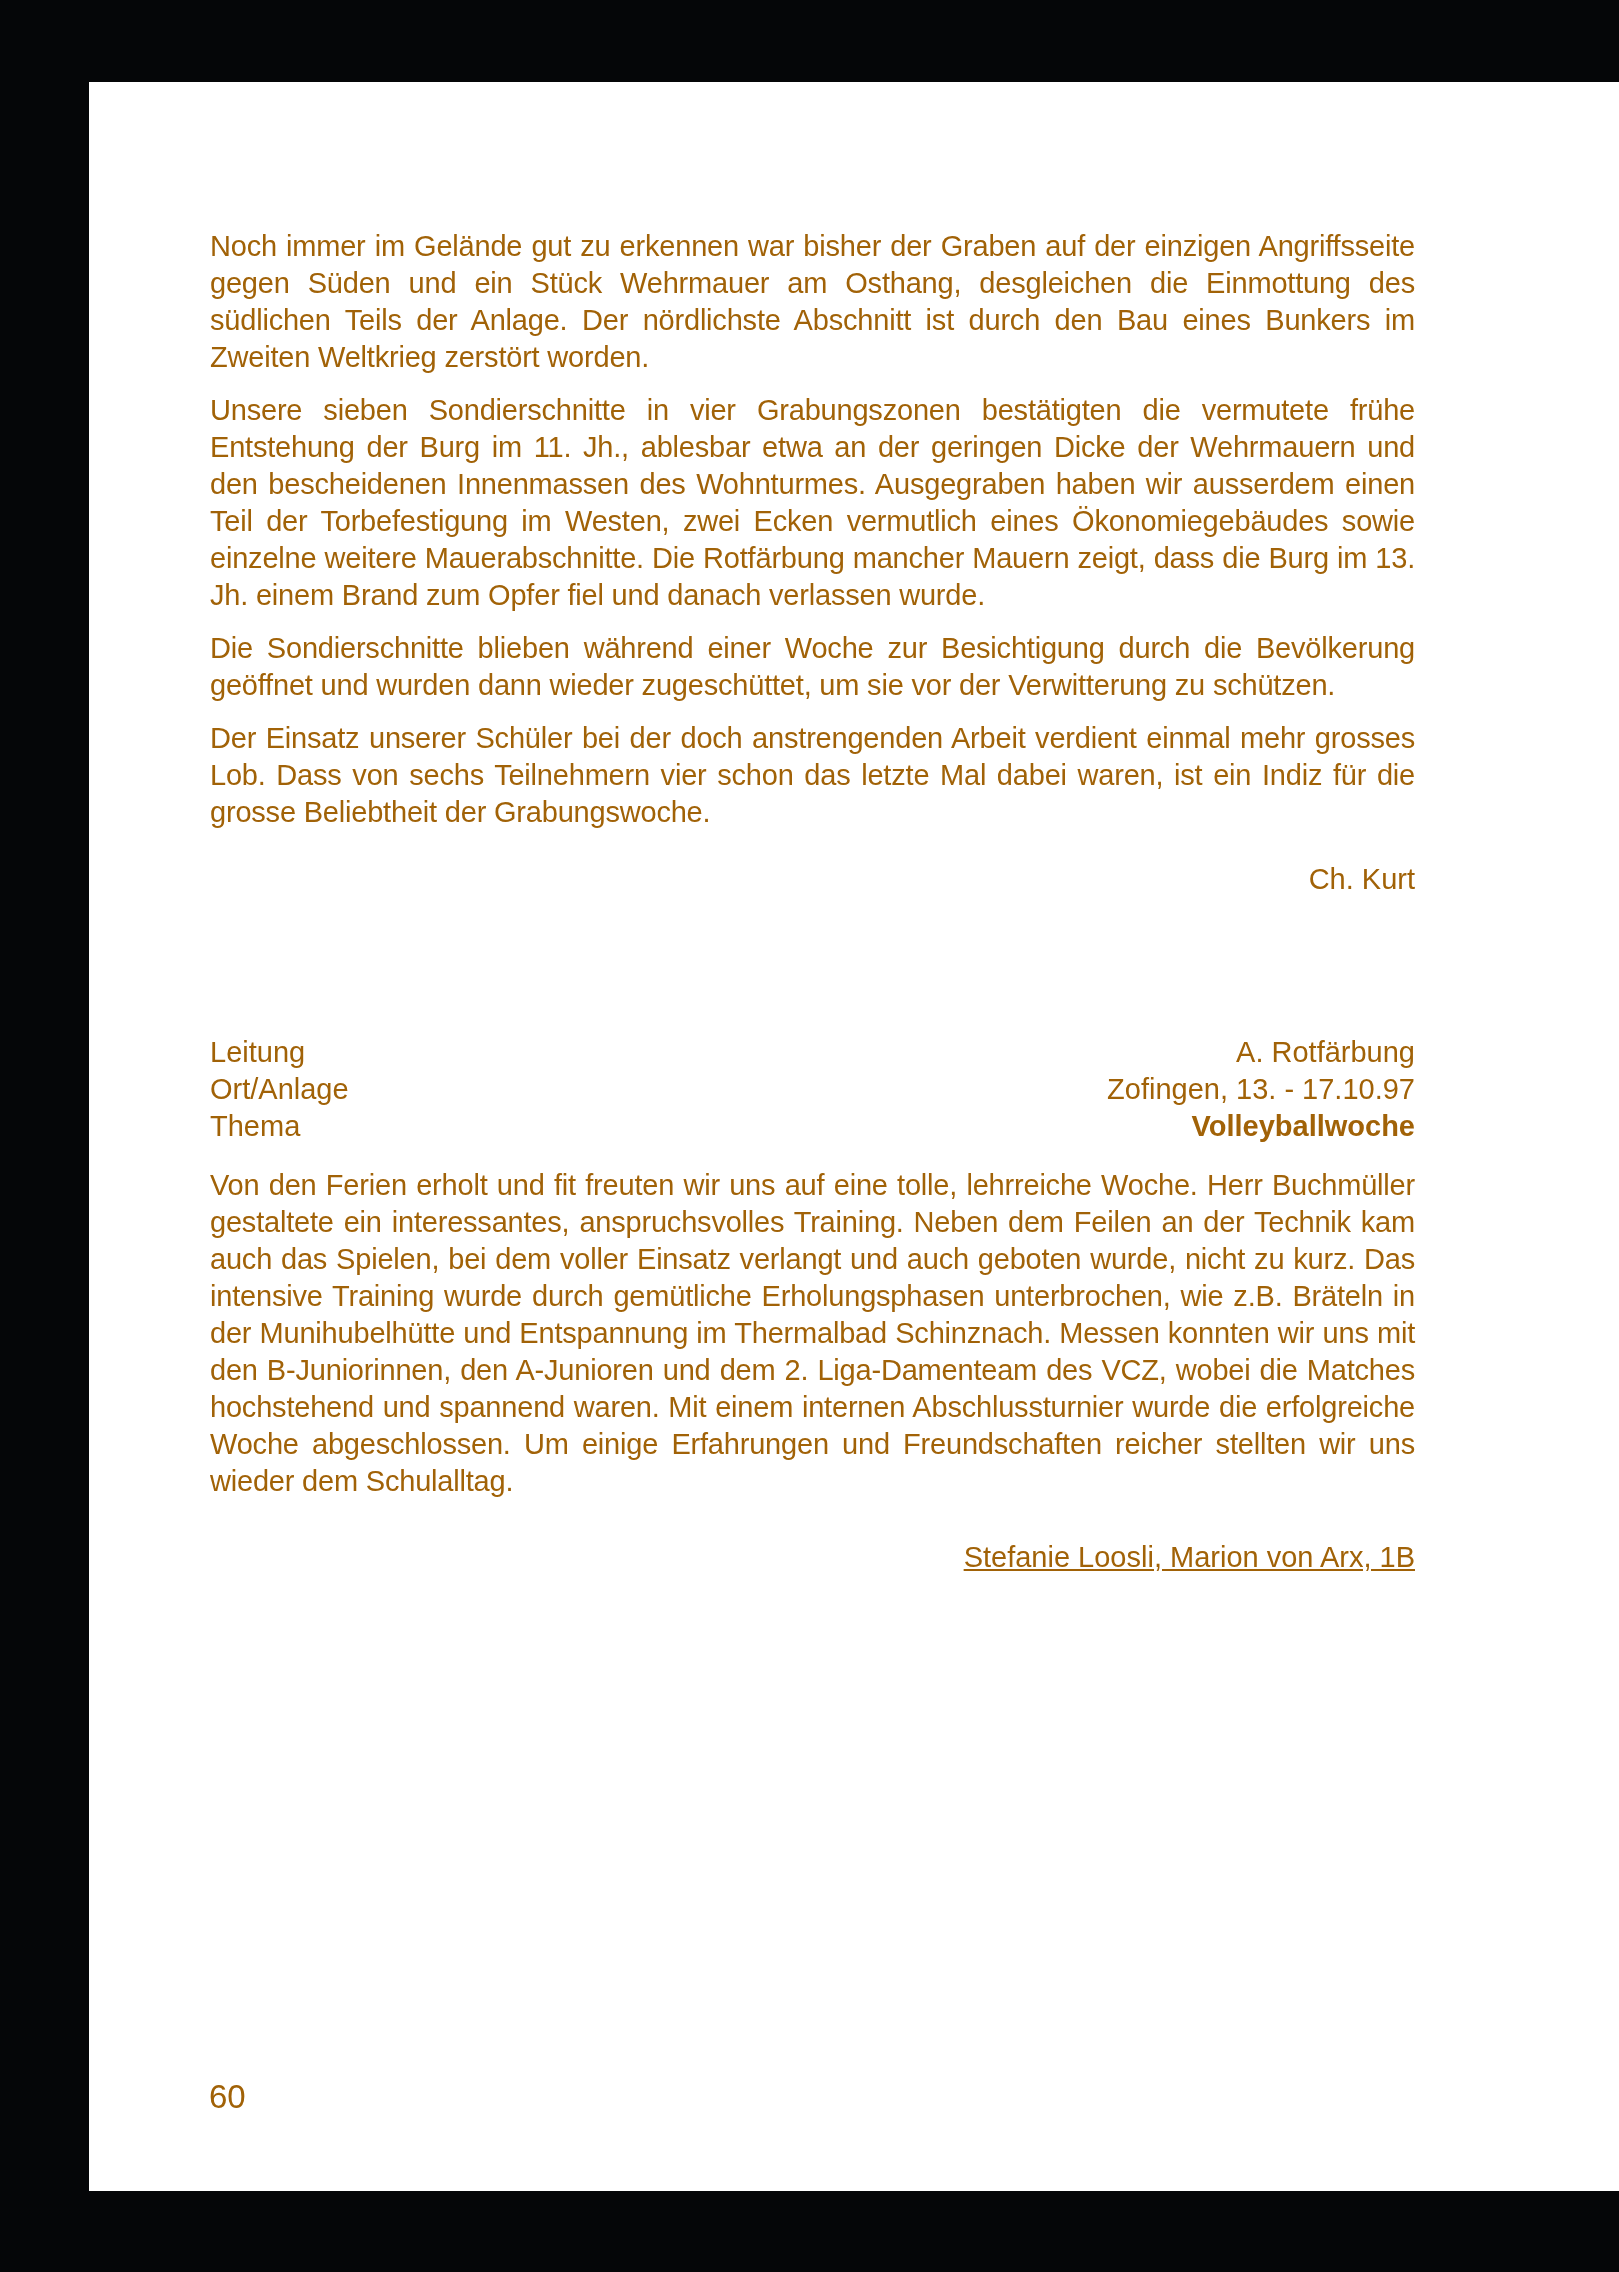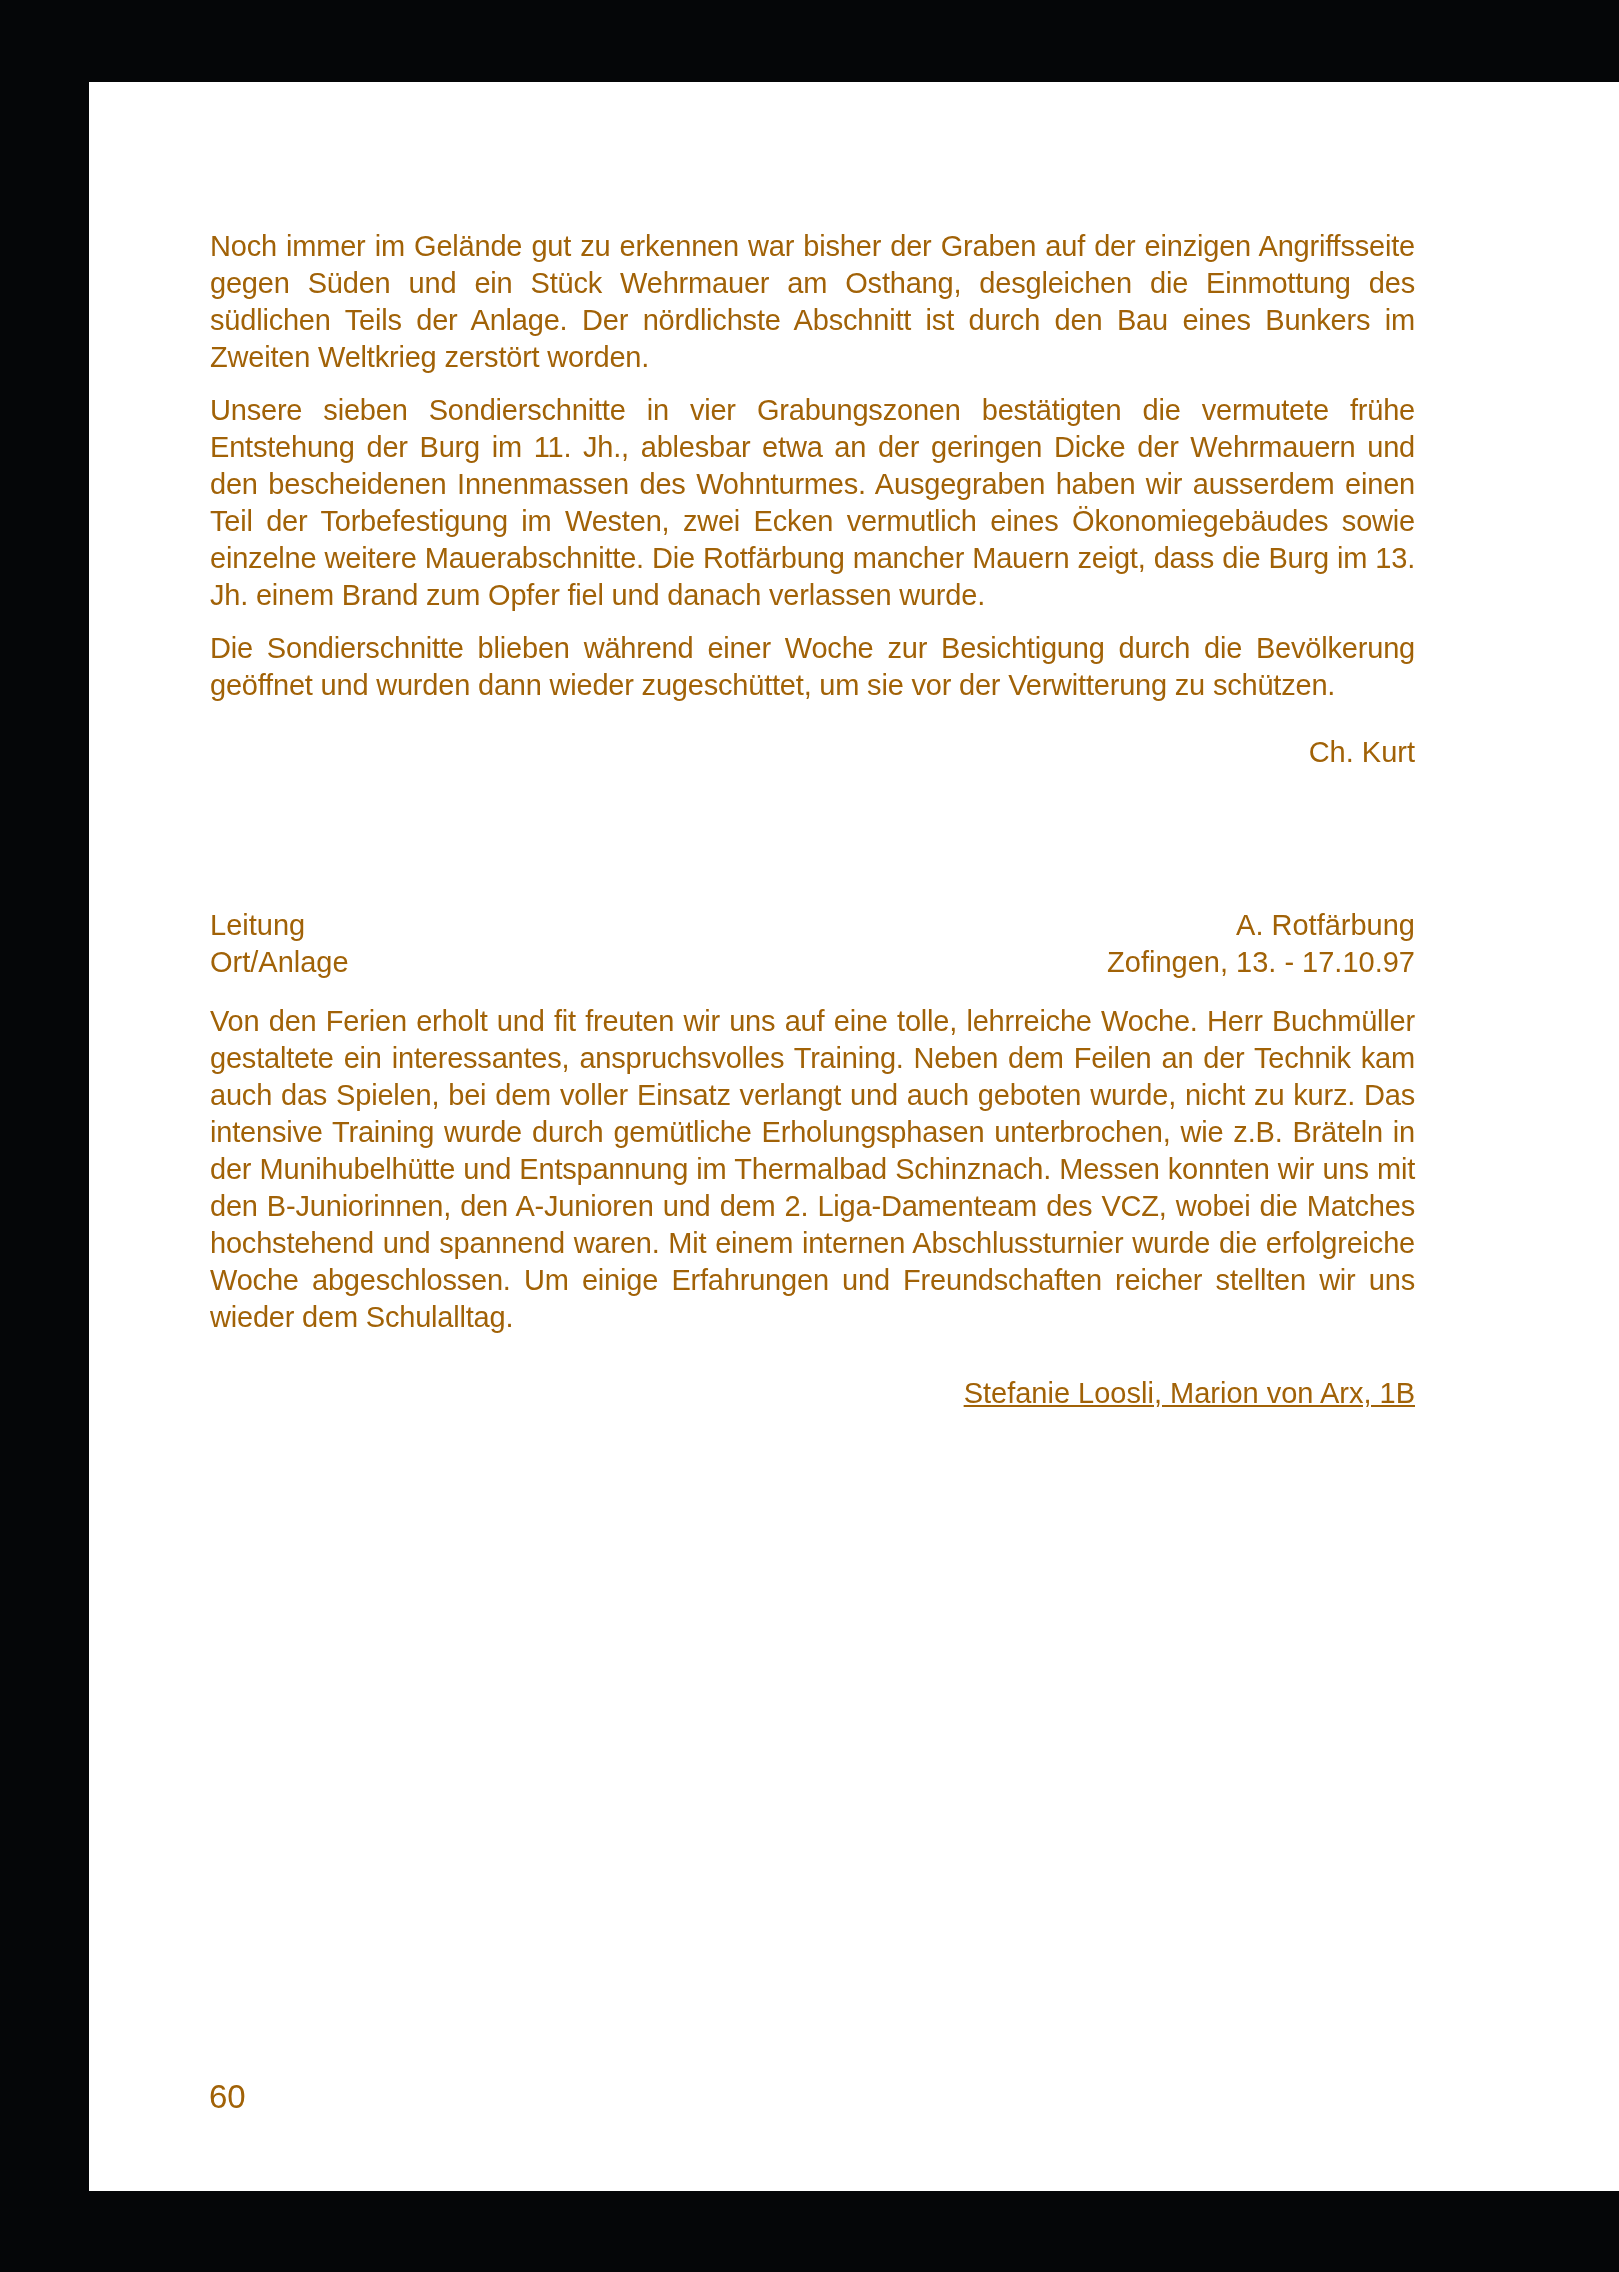--- a/index.html
+++ b/index.html
@@ -84,6 +84,7 @@
       <p class="para">Noch immer im Gelände gut zu erkennen war bisher der Graben auf der einzigen Angriffsseite gegen Süden und ein Stück Wehrmauer am Osthang, desgleichen die Einmottung des südlichen Teils der Anlage. Der nördlichste Abschnitt ist durch den Bau eines Bunkers im Zweiten Weltkrieg zerstört worden.</p>
       <p class="para">Unsere sieben Sondierschnitte in vier Grabungszonen bestätigten die vermutete frühe Entstehung der Burg im 11. Jh., ablesbar etwa an der geringen Dicke der Wehrmauern und den bescheidenen Innenmassen des Wohnturmes. Ausgegraben haben wir ausserdem einen Teil der Torbefestigung im Westen, zwei Ecken vermutlich eines Ökonomiegebäudes sowie einzelne weitere Mauerabschnitte. Die Rotfärbung mancher Mauern zeigt, dass die Burg im 13. Jh. einem Brand zum Opfer fiel und danach verlassen wurde.</p>
       <p class="para">Die Sondierschnitte blieben während einer Woche zur Besichtigung durch die Bevölkerung geöffnet und wurden dann wieder zugeschüttet, um sie vor der Verwitterung zu schützen.</p>
+      <p class="para">Der Einsatz unserer Schüler bei der doch anstrengenden Arbeit verdient einmal mehr grosses Lob. Dass von sechs Teilnehmern vier schon das letzte Mal dabei waren, ist ein Indiz für die grosse Beliebtheit der Grabungswoche.</p>
       <div class="sig sig-kurt">Ch. Kurt</div>
     </section>
 

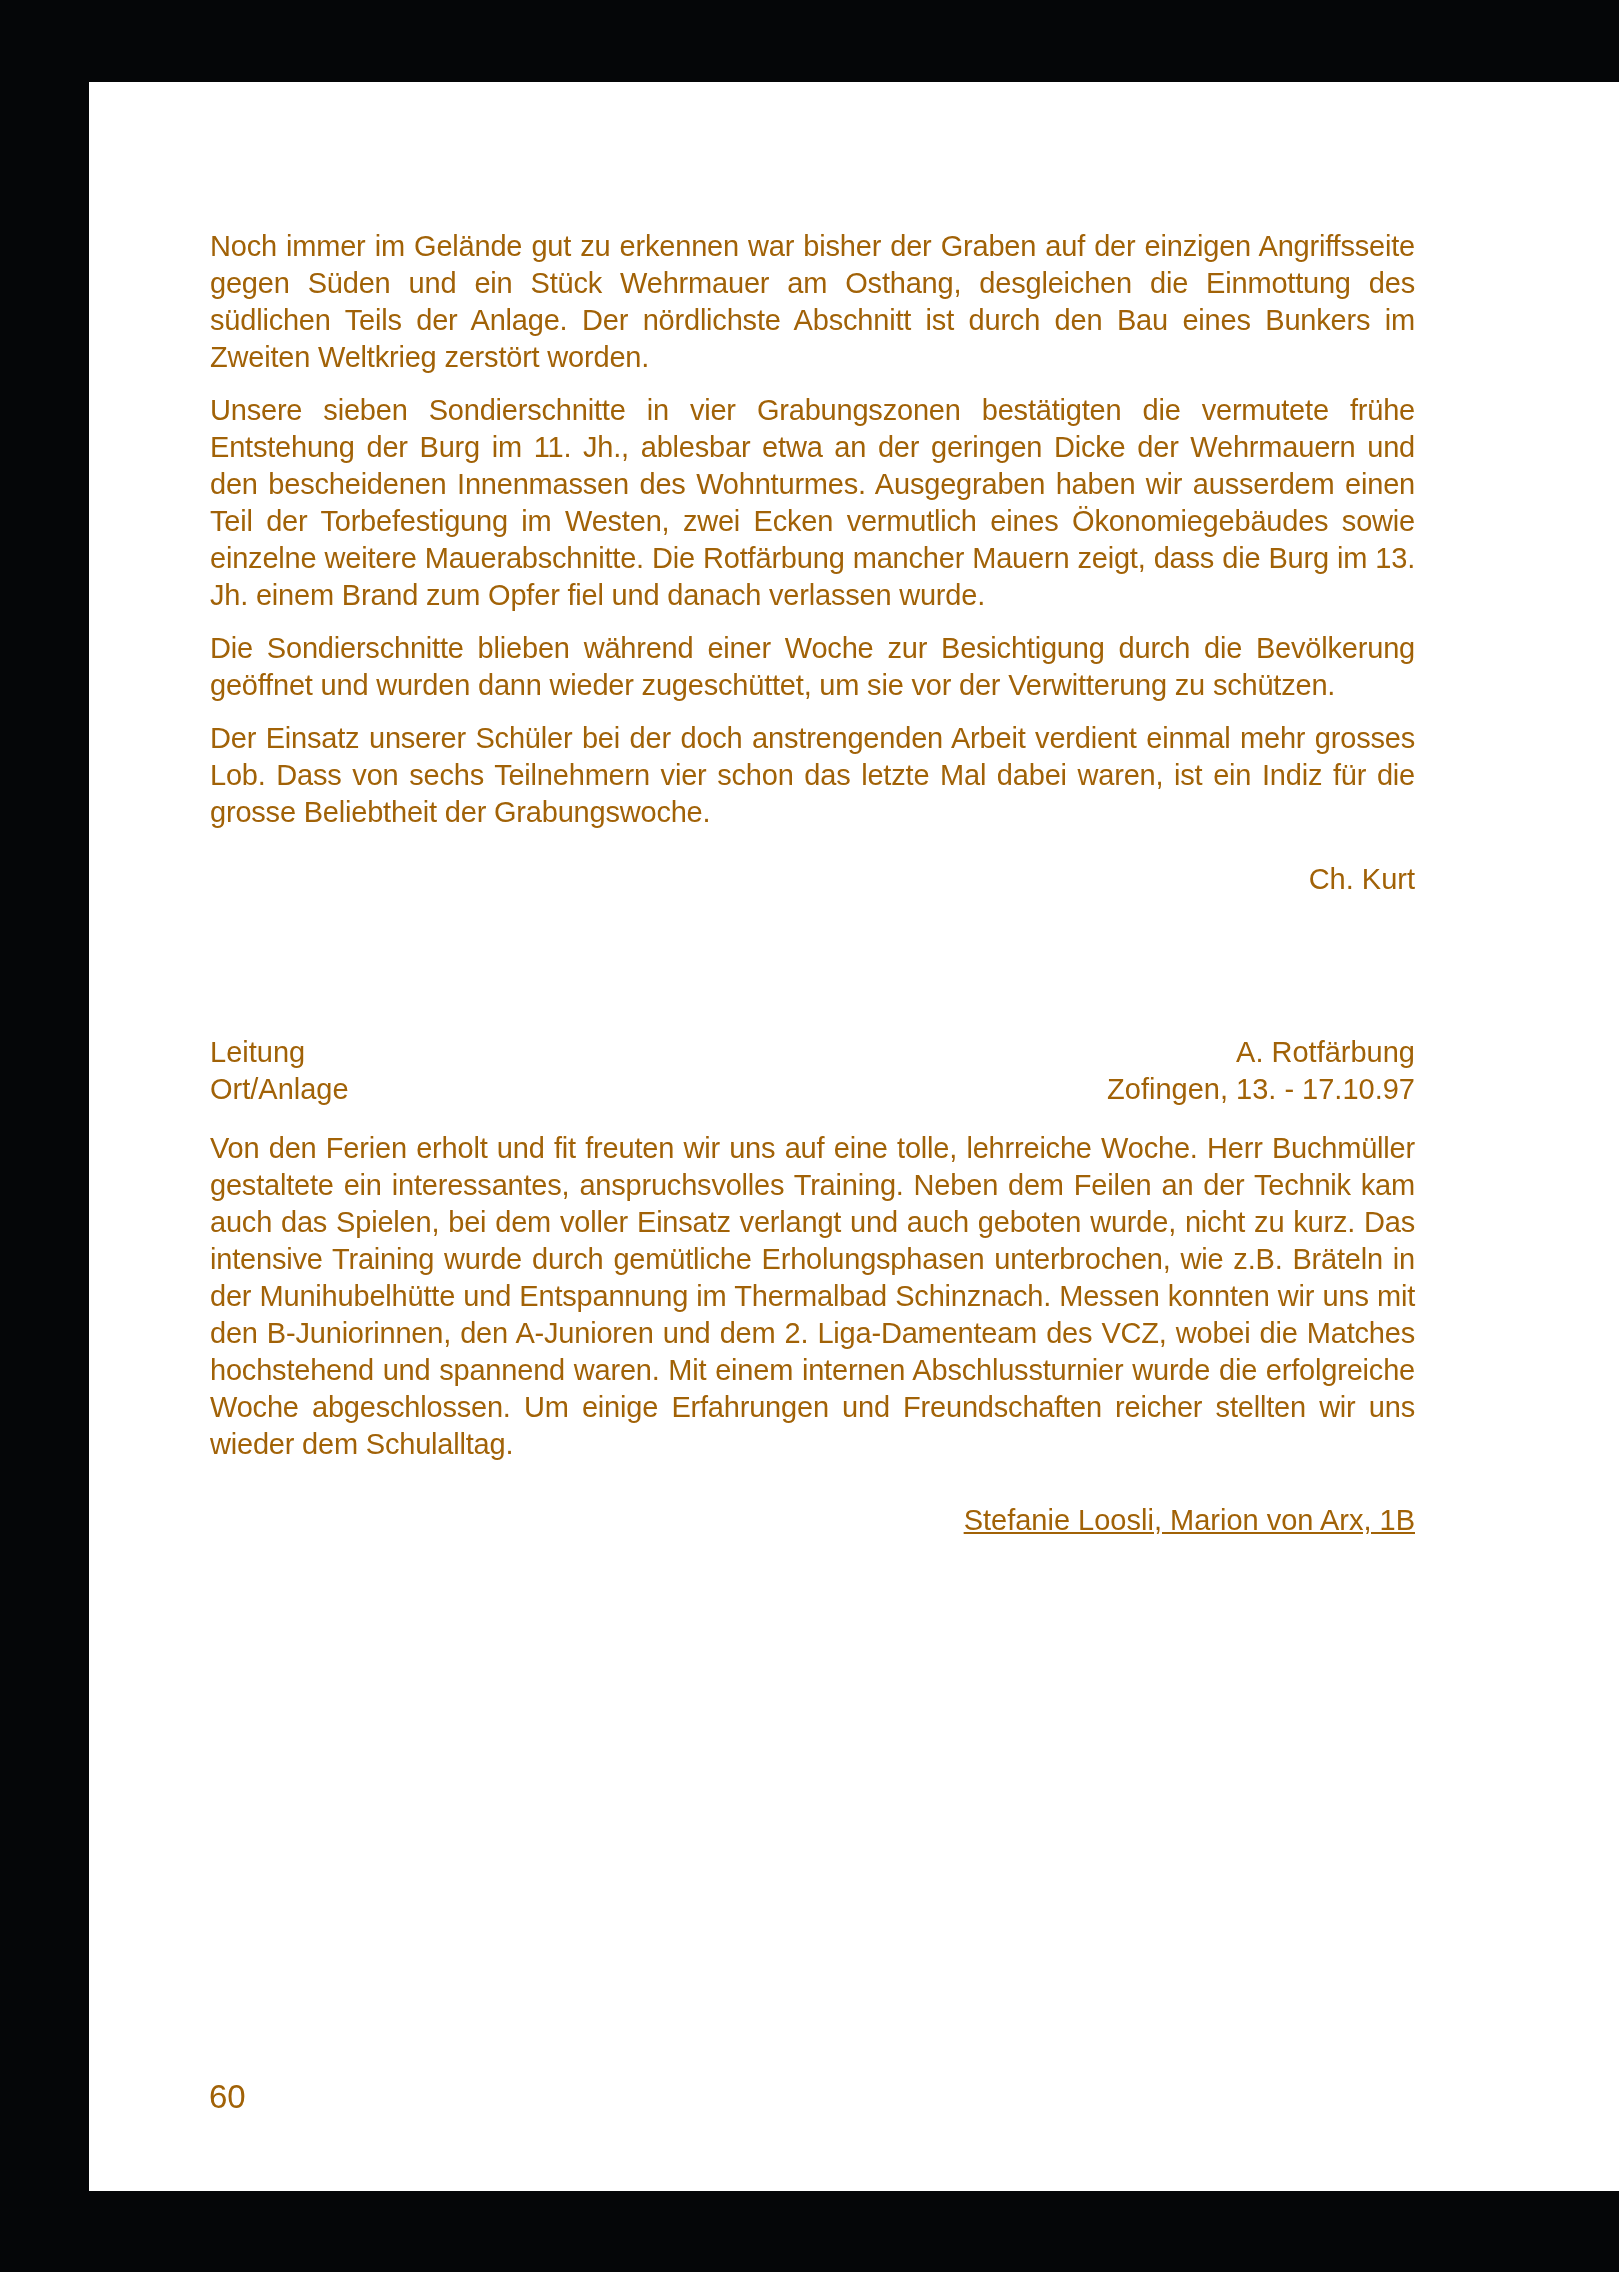--- a/index.html
+++ b/index.html
@@ -98,6 +98,10 @@
           <span class="meta-label">Ort/Anlage</span>
           <span class="meta-value">Zofingen, 13. - 17.10.97</span>
         </div>
+        <div class="meta-row">
+          <span class="meta-label">Thema</span>
+          <span class="meta-value bold">Volleyballwoche</span>
+        </div>
       </div>
 
       <p class="para para-volley">Von den Ferien erholt und fit freuten wir uns auf eine tolle, lehrreiche Woche. Herr Buchmüller gestaltete ein interessantes, anspruchsvolles Training. Neben dem Feilen an der Technik kam auch das Spielen, bei dem voller Einsatz verlangt und auch geboten wurde, nicht zu kurz. Das intensive Training wurde durch gemütliche Erholungsphasen unterbrochen, wie z.B. Bräteln in der Munihubelhütte und Entspannung im Thermalbad Schinznach. Messen konnten wir uns mit den B-Juniorinnen, den A-Junioren und dem 2. Liga-Damenteam des VCZ, wobei die Matches hochstehend und spannend waren. Mit einem internen Abschlussturnier wurde die erfolgreiche Woche abgeschlossen. Um einige Erfahrungen und Freundschaften reicher stellten wir uns wieder dem Schulalltag.</p>

